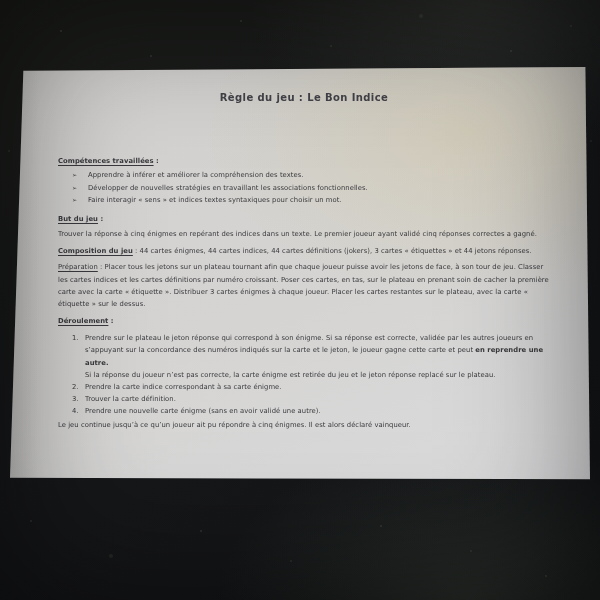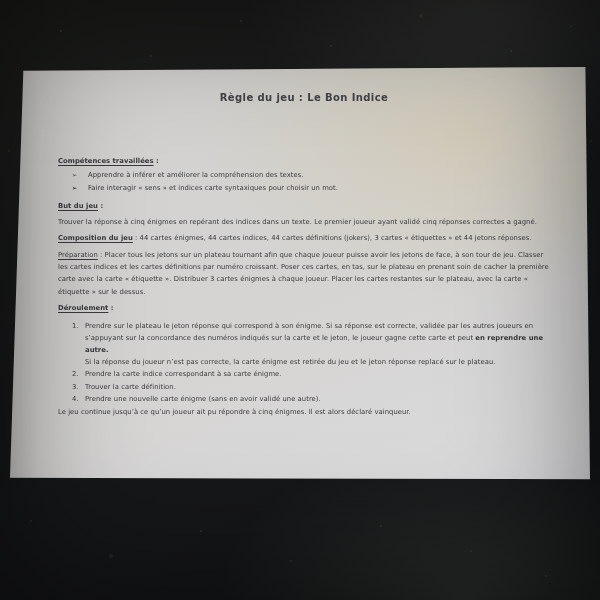--- a/index.html
+++ b/index.html
@@ -100,6 +100,7 @@
         </div>
         <div class="bullet">
           <span class="marker">➢</span>
+          <span>Développer de nouvelles stratégies en travaillant les associations fonctionnelles.</span>
         </div>
         <div class="bullet">
           <span class="marker">➢</span>

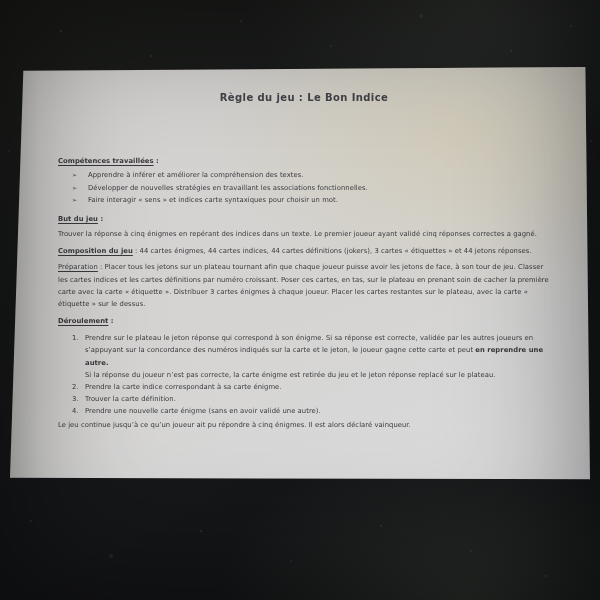--- a/index.html
+++ b/index.html
@@ -104,7 +104,7 @@
         </div>
         <div class="bullet">
           <span class="marker">➢</span>
-          <span>Faire interagir « sens » et indices carte syntaxiques pour choisir un mot.</span>
+          <span>Faire interagir « sens » et indices textes syntaxiques pour choisir un mot.</span>
         </div>
       </div>
 

